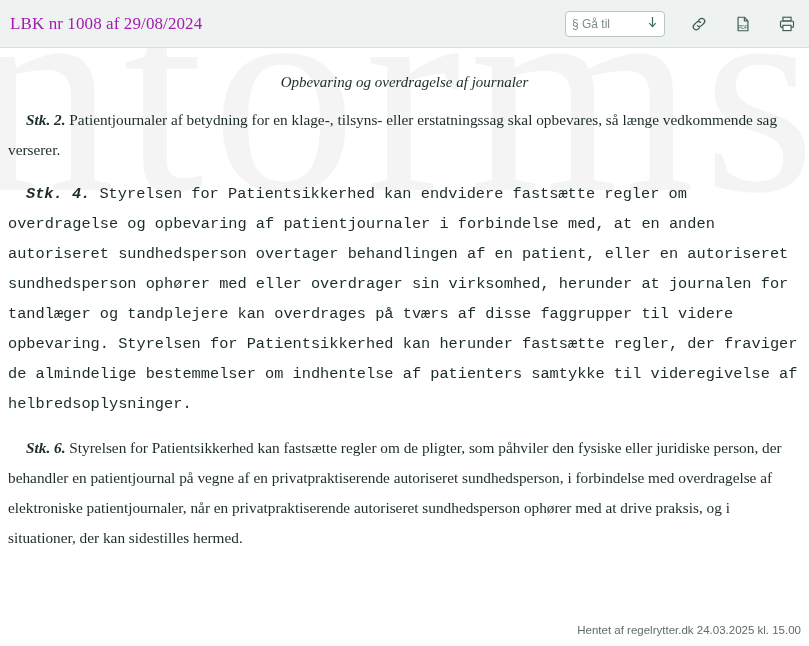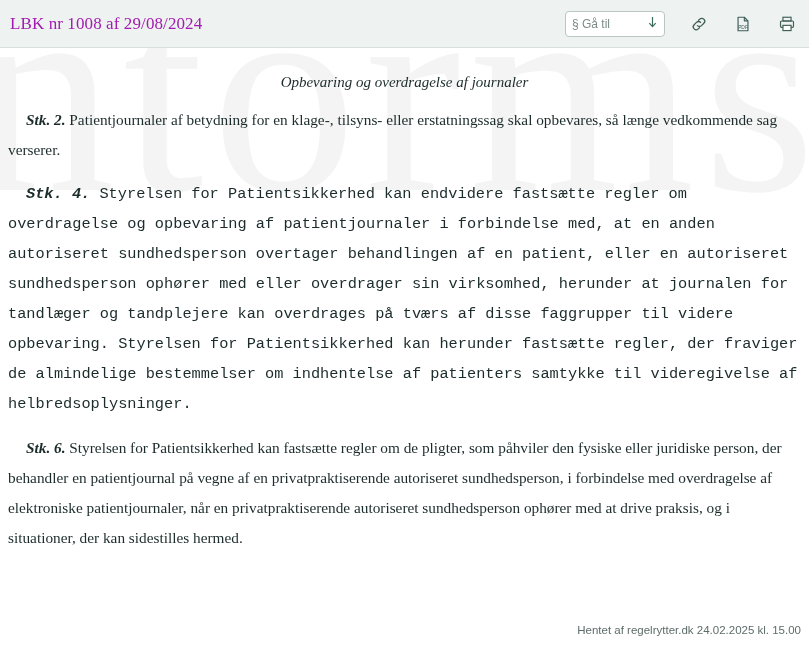--- a/index.html
+++ b/index.html
@@ -211,6 +211,6 @@
 
 </div>
 
-<div class="footer-stamp">Hentet af regelrytter.dk 24.02.2025 kl. 15.00</div>
+<div class="footer-stamp">Hentet af regelrytter.dk 24.03.2025 kl. 15.00</div>
 
 </body></html>

